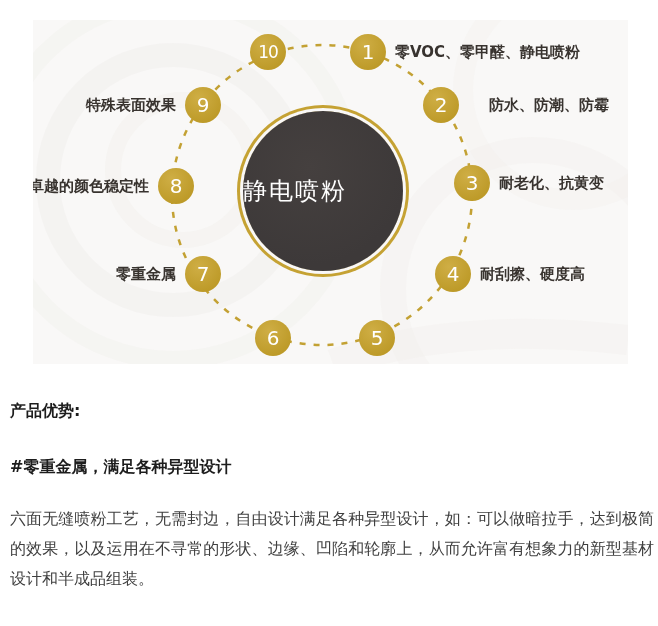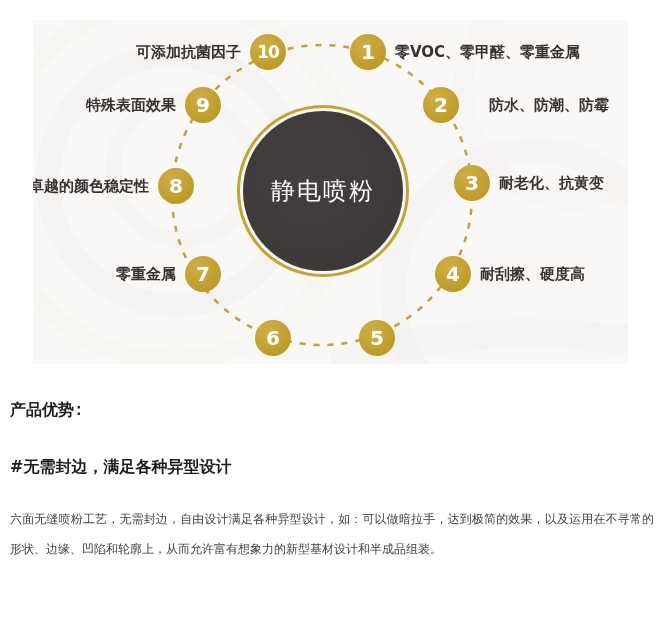--- a/index.html
+++ b/index.html
@@ -115,7 +115,6 @@
     <div class="lab l7">零重金属</div>
     <div class="lab l9">特殊表面效果</div>
     <div class="lab l8">卓越的颜色稳定性</div>
-    <div class="lab l10">可添加抗菌因子</div>
 
   </div>
 

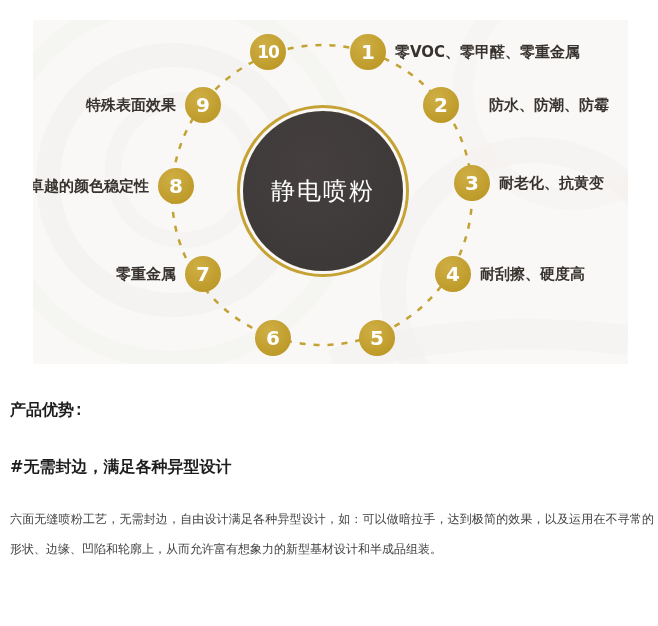--- a/index.html
+++ b/index.html
@@ -34,7 +34,7 @@
     position:absolute;width:36px;height:36px;border-radius:50%;
     background:radial-gradient(circle at 38% 30%, #cfae45 0%, #bd9a28 75%);
     color:#ffffff;display:flex;align-items:center;justify-content:center;
-    font-size:20px;font-weight:700;line-height:1;
+    font-size:20px;font-weight:400;line-height:1;
   }
   .b1 {left:317px;top:14px;}
   .b2 {left:390px;top:67px;}

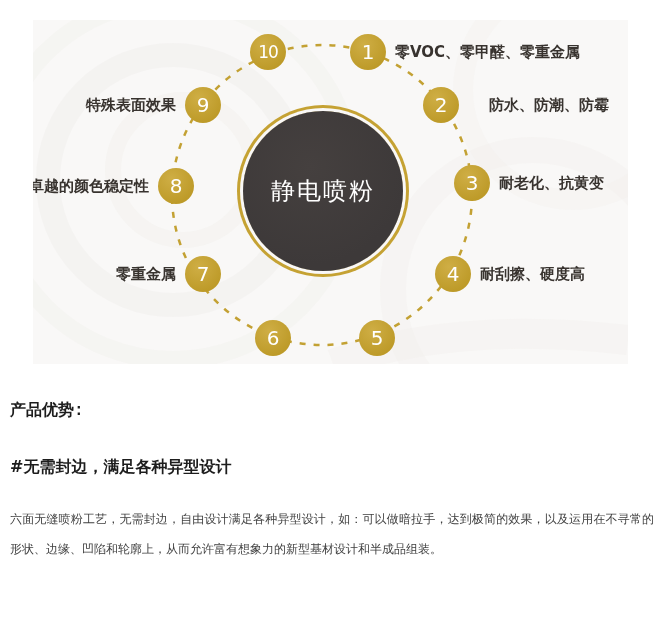--- a/index.html
+++ b/index.html
@@ -108,7 +108,7 @@
     <div class="badge b9">9</div>
     <div class="badge b10">10</div>
 
-    <div class="lab l1">零VOC、零甲醛、零重金属</div>
+    <div class="lab l1">零VOC、零甲醛、静电喷粉</div>
     <div class="lab l2">防水、防潮、防霉</div>
     <div class="lab l4">耐刮擦、硬度高</div>
     <div class="lab l3">耐老化、抗黄变</div>

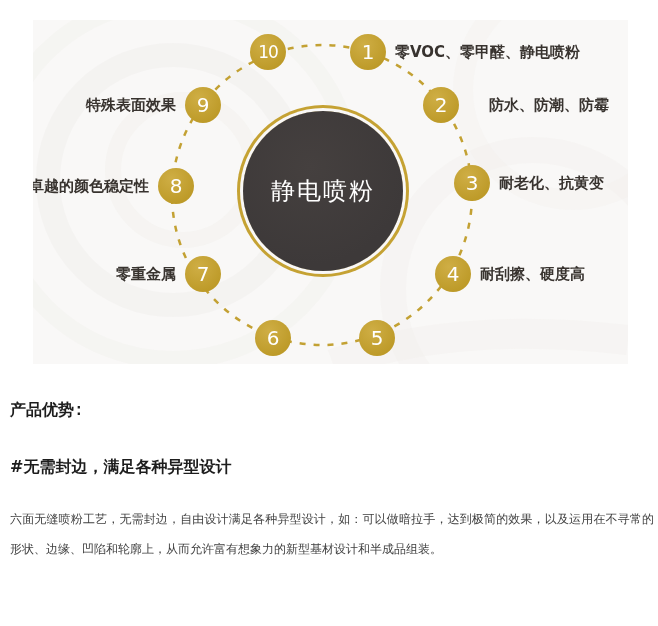--- a/index.html
+++ b/index.html
@@ -23,7 +23,7 @@
     border-radius:50%;
     background:radial-gradient(circle at 42% 35%, #45403f 0%, #3d3939 70%);
     box-shadow:0 0 0 3px #f9f8f7, 0 0 0 6px #c5a233;
-    display:flex;flex-direction:column;align-items:center;justify-content:center;
+    display:flex;flex-direction:column;align-items:flex-start;justify-content:center;
   }
   .center-circle .ct{
     color:#ffffff;font-size:24px;line-height:36px;letter-spacing:2px;

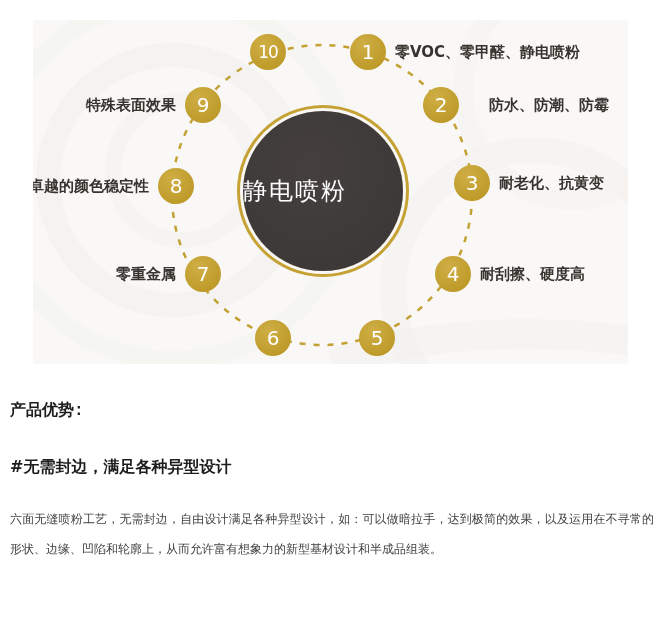--- a/index.html
+++ b/index.html
@@ -64,7 +64,7 @@
 
   
   .content{position:absolute;left:10px;top:400px;width:644px;color:#1d1d1d;}
-  .h1{font-size:16px;font-weight:700;margin:0;line-height:22px;font-family:Liberation Mono, monospace;}
+  .h1{font-size:16px;font-weight:700;margin:0;line-height:22px;}
   .h2{font-size:16px;font-weight:700;margin:34px 0 0;line-height:22px;}
   .para{
     font-size:12px;font-weight:400;color:#3f3f3f;margin:26px 0 0;

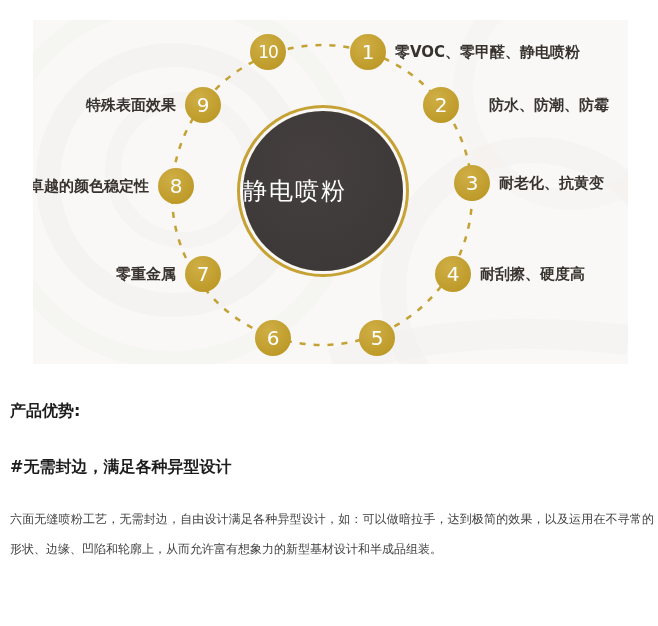--- a/index.html
+++ b/index.html
@@ -120,7 +120,7 @@
 
   <div class="content">
     <p class="h1">产品优势:</p>
-    <p class="h2">#无需封边，满足各种异型设计</p>
+    <p class="h2">#零重金属，满足各种异型设计</p>
     <p class="para">六面无缝喷粉工艺，无需封边，自由设计满足各种异型设计，如：可以做暗拉手，达到极简的效果，以及运用在不寻常的形状、边缘、凹陷和轮廓上，从而允许富有想象力的新型基材设计和半成品组装。</p>
   </div>
 

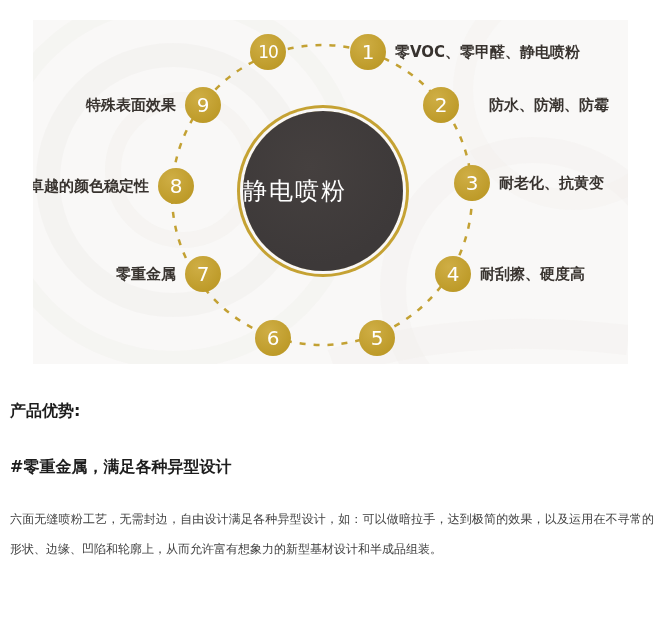--- a/index.html
+++ b/index.html
@@ -67,7 +67,7 @@
   .h1{font-size:16px;font-weight:700;margin:0;line-height:22px;}
   .h2{font-size:16px;font-weight:700;margin:34px 0 0;line-height:22px;}
   .para{
-    font-size:12px;font-weight:400;color:#3f3f3f;margin:26px 0 0;
+    font-size:16px;font-weight:400;color:#3f3f3f;margin:26px 0 0;
     line-height:30px;text-align:justify;word-break:break-all;
   }
 </style>

